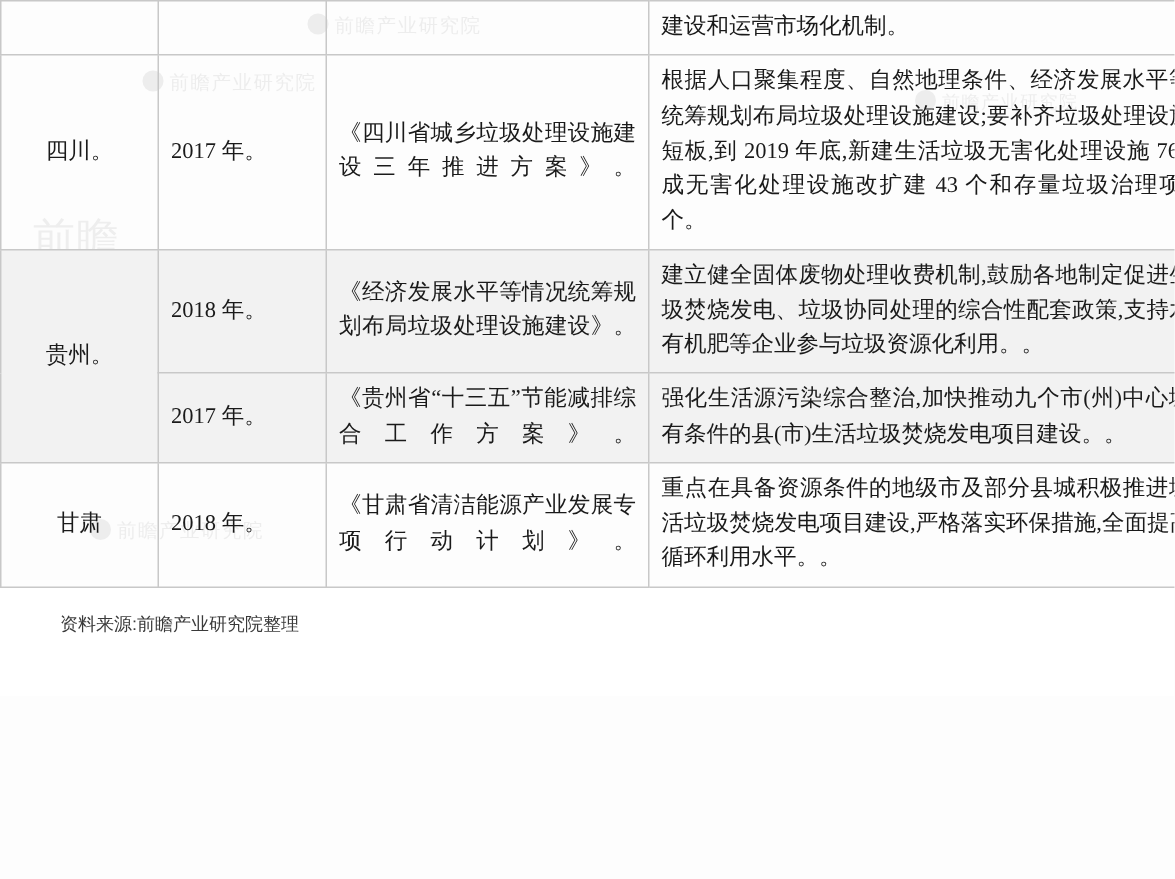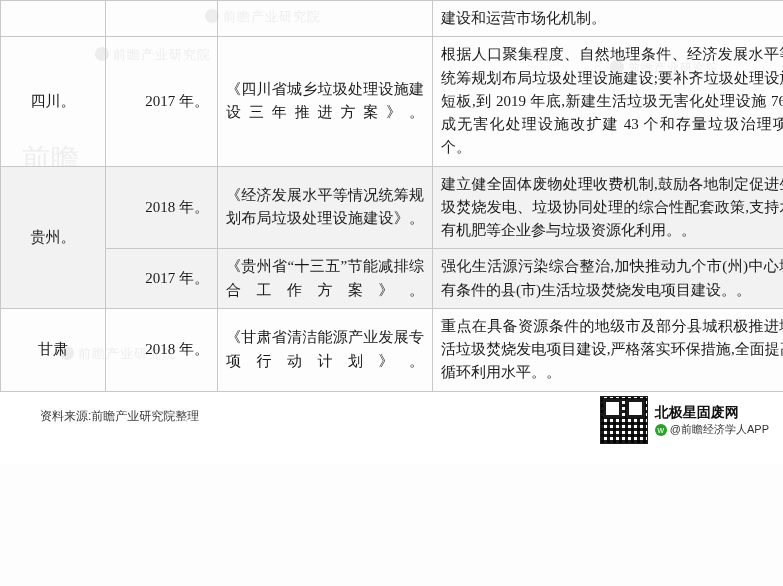--- a/index.html
+++ b/index.html
@@ -74,7 +74,7 @@
   }
   td.col-year {
     width: 95px;
-    text-align: right;
+    text-align: left;
   }
   td.col-doc {
     width: 198px;

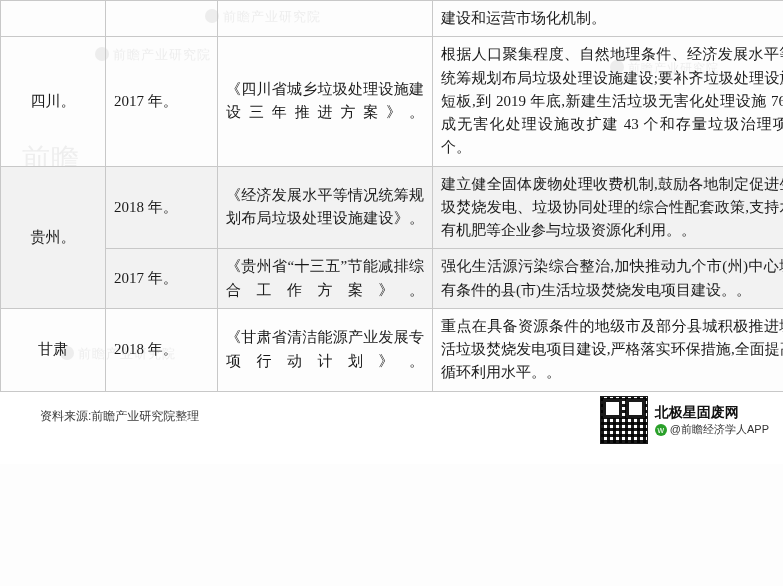--- a/index.html
+++ b/index.html
@@ -228,13 +228,6 @@
 
   <div class="footer">
     <div class="source-note">资料来源:前瞻产业研究院整理</div>
-    <div class="qr-block">
-      <div class="qr-code"></div>
-      <div class="qr-text">
-        <div class="qr-title">北极星固废网</div>
-        <div class="qr-sub"><span class="at">w</span><span>@前瞻经济学人APP</span></div>
-      </div>
-    </div>
   </div>
 </div>
 

